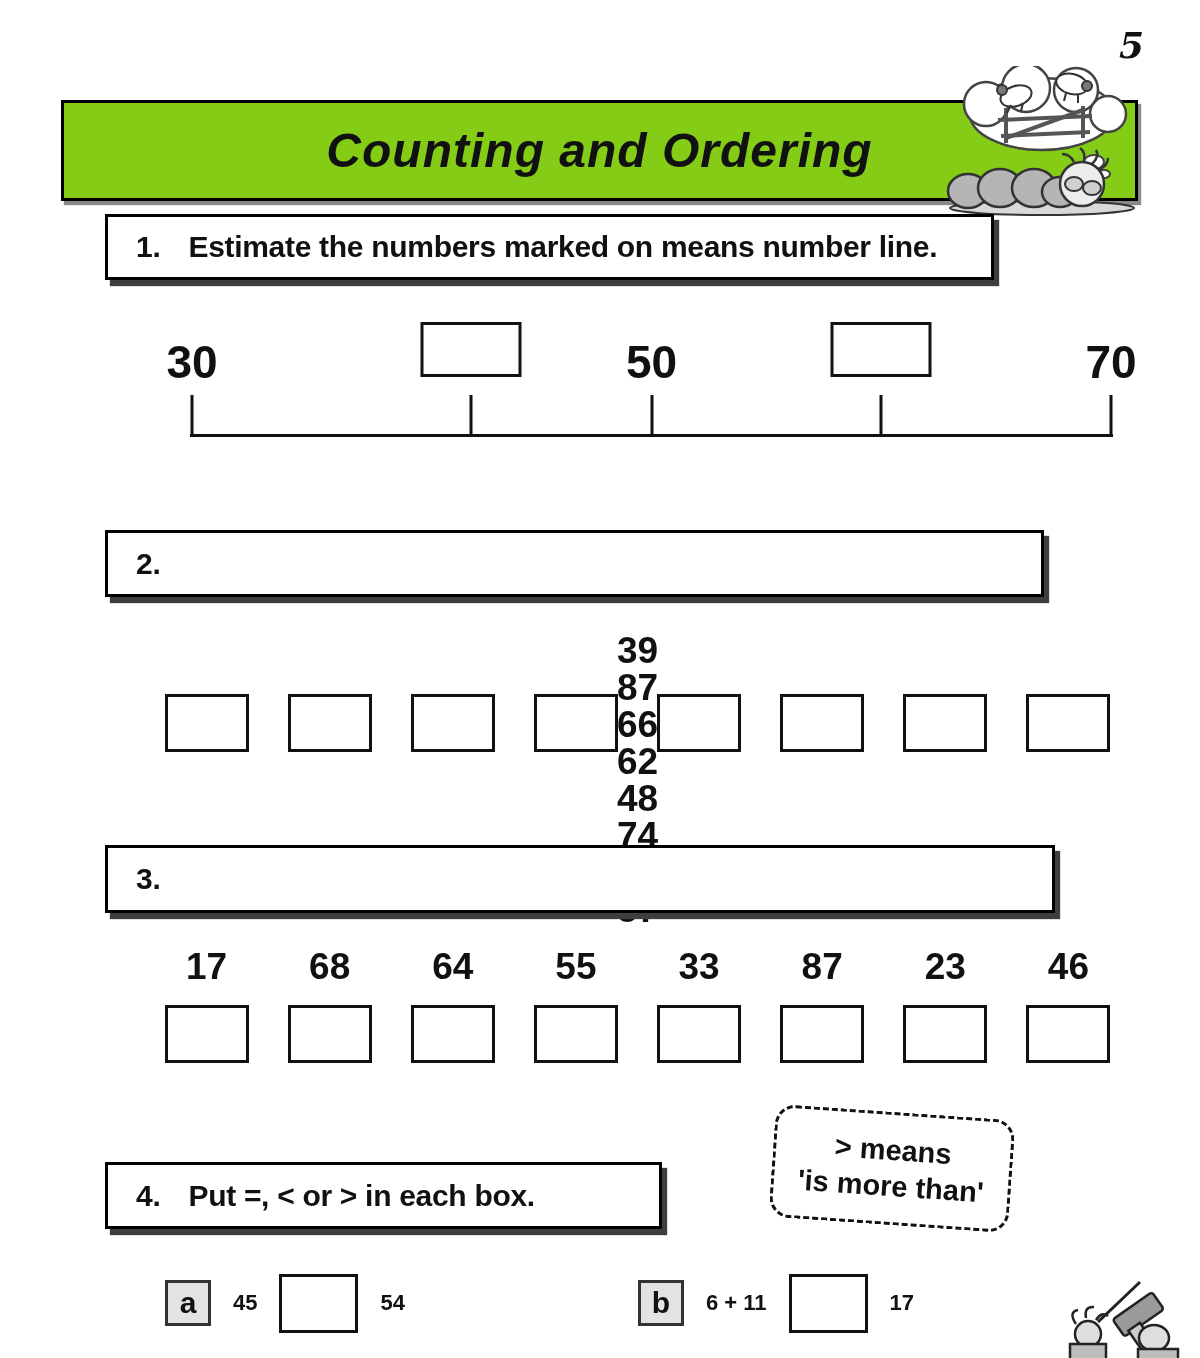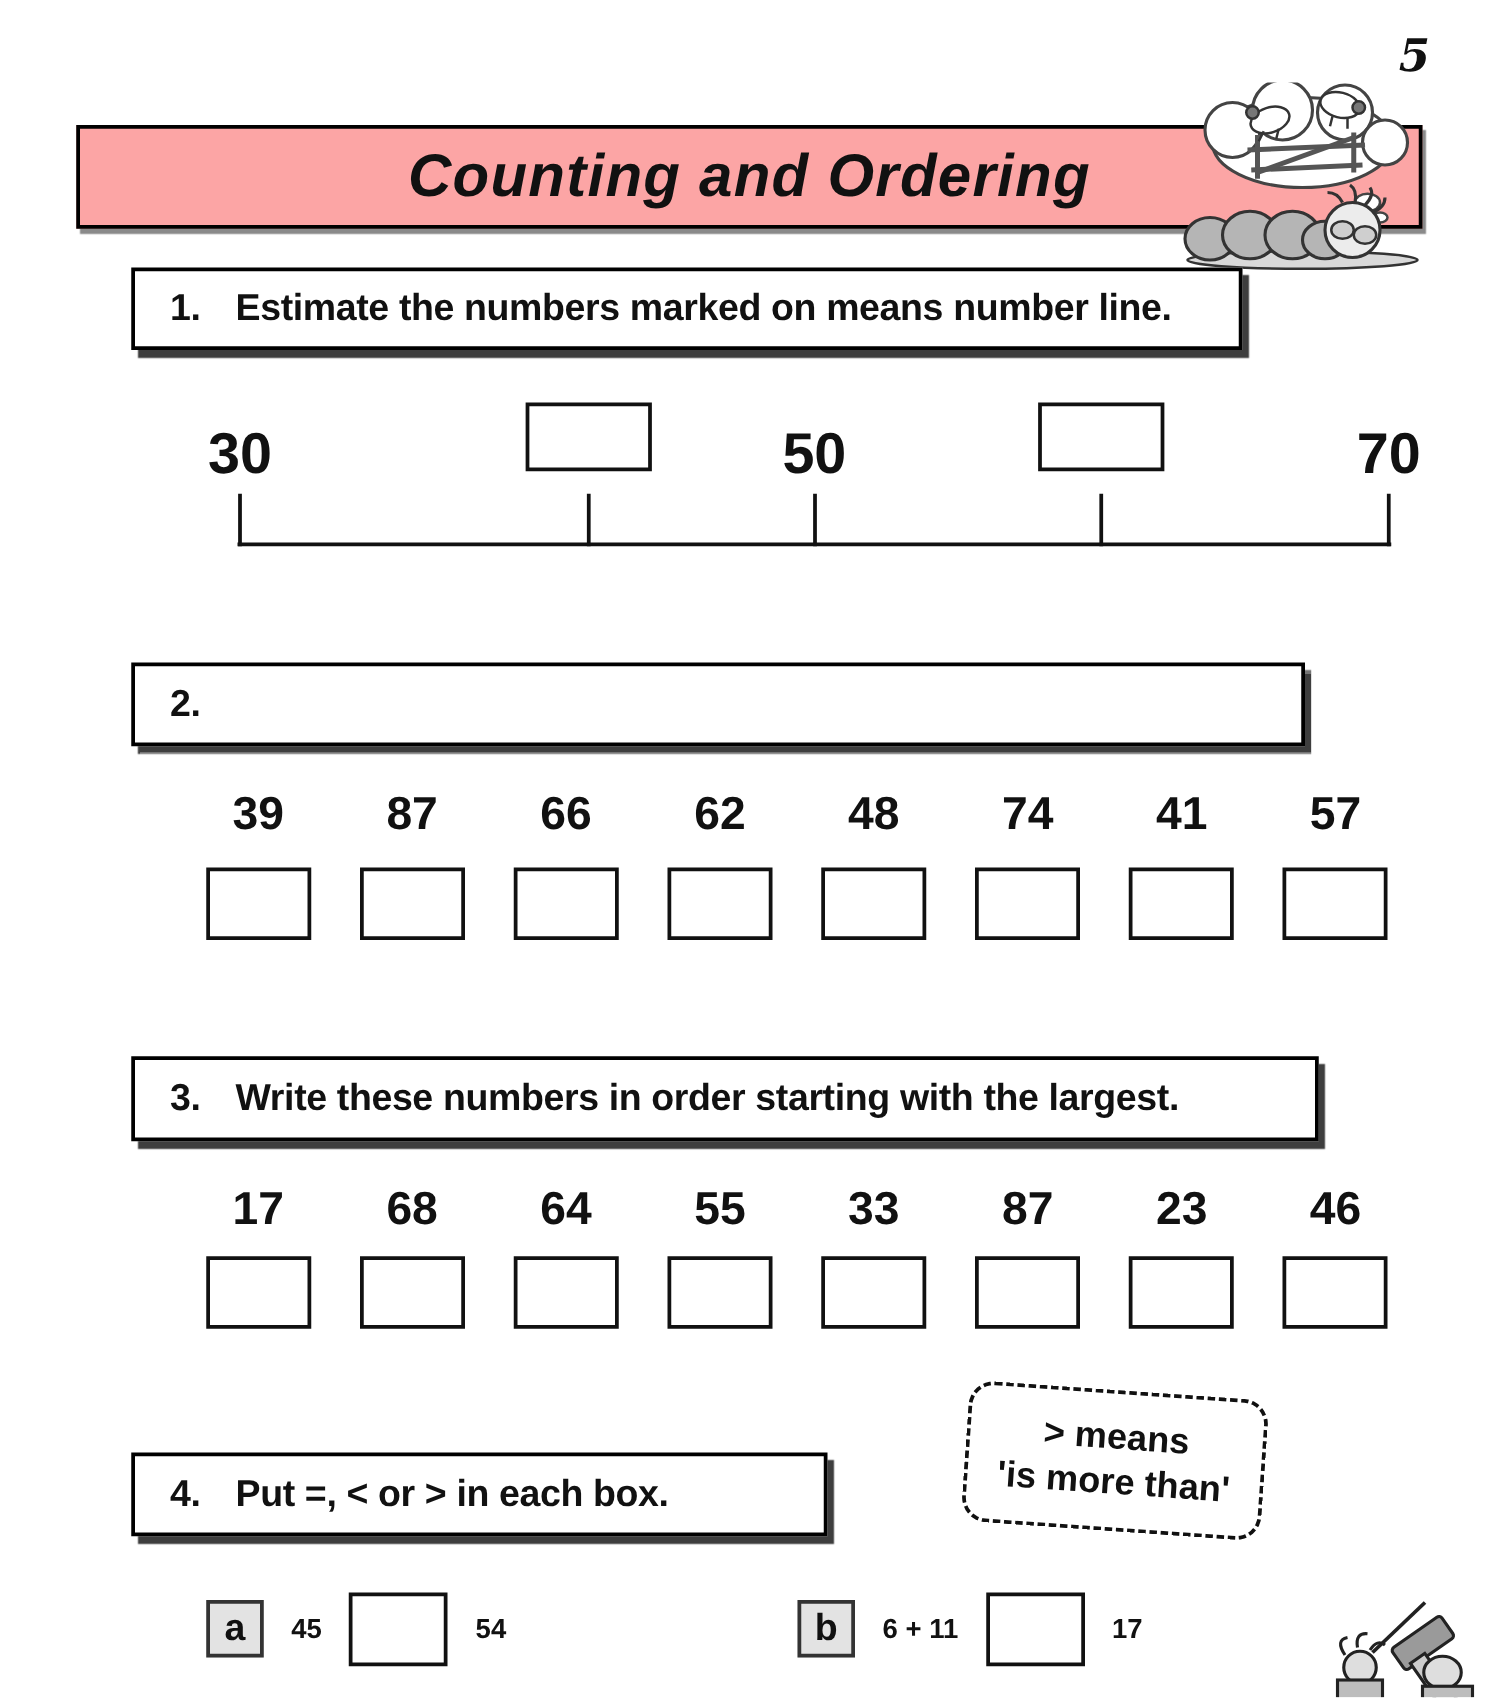--- a/index.html
+++ b/index.html
@@ -18,8 +18,8 @@
     font-style: italic; font-weight: 700; font-size: 36px;
   }
   .title-box {
-    position: absolute; left: 61px; top: 100px; width: 1077px; height: 83px;
-    border: 3px solid #000; background: #fca5a5;
+    position: absolute; left: 61px; top: 100px; width: 1077px; height: 101px;
+    border: 3px solid #000; background: #84cc16;
     display: flex; align-items: center; justify-content: center;
     box-shadow: 3px 4px 1px #8a8a8a;
   }

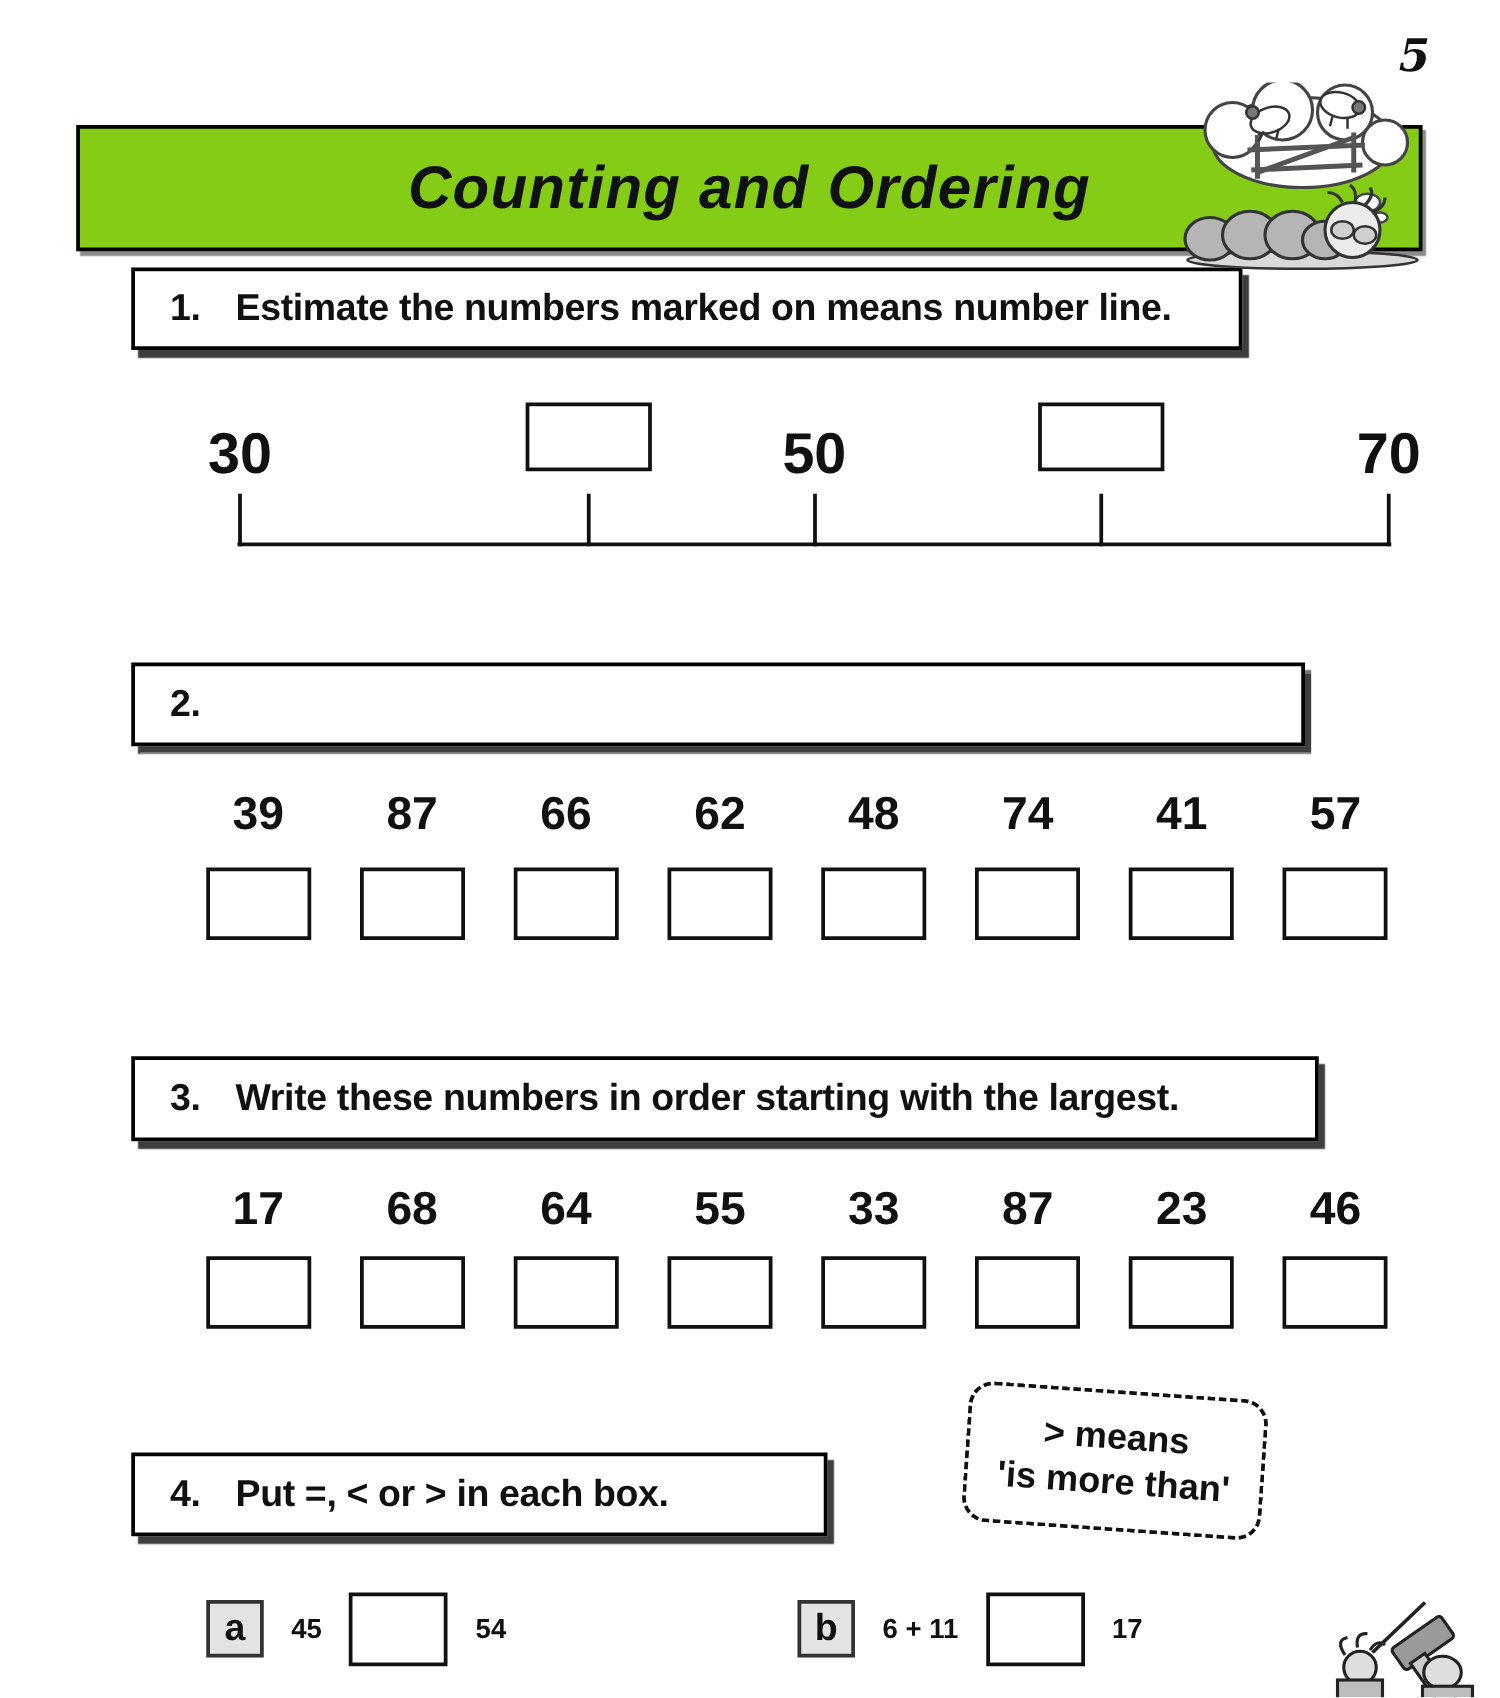--- a/index.html
+++ b/index.html
@@ -58,7 +58,7 @@
   .cells .cell { flex: 1 1 0; display: flex; justify-content: center; }
   .src-num { font-size: 37px; font-weight: 700; line-height: 1; }
   .ans-box { width: 84px; height: 58px; border: 3px solid #111; background: #fff; }
-  #q2nums  { top: 632px; }
+  #q2nums  { top: 632px; flex-direction: column; }
   #q2boxes { top: 694px; }
   #q3nums  { top: 948px; }
   #q3boxes { top: 1005px; }

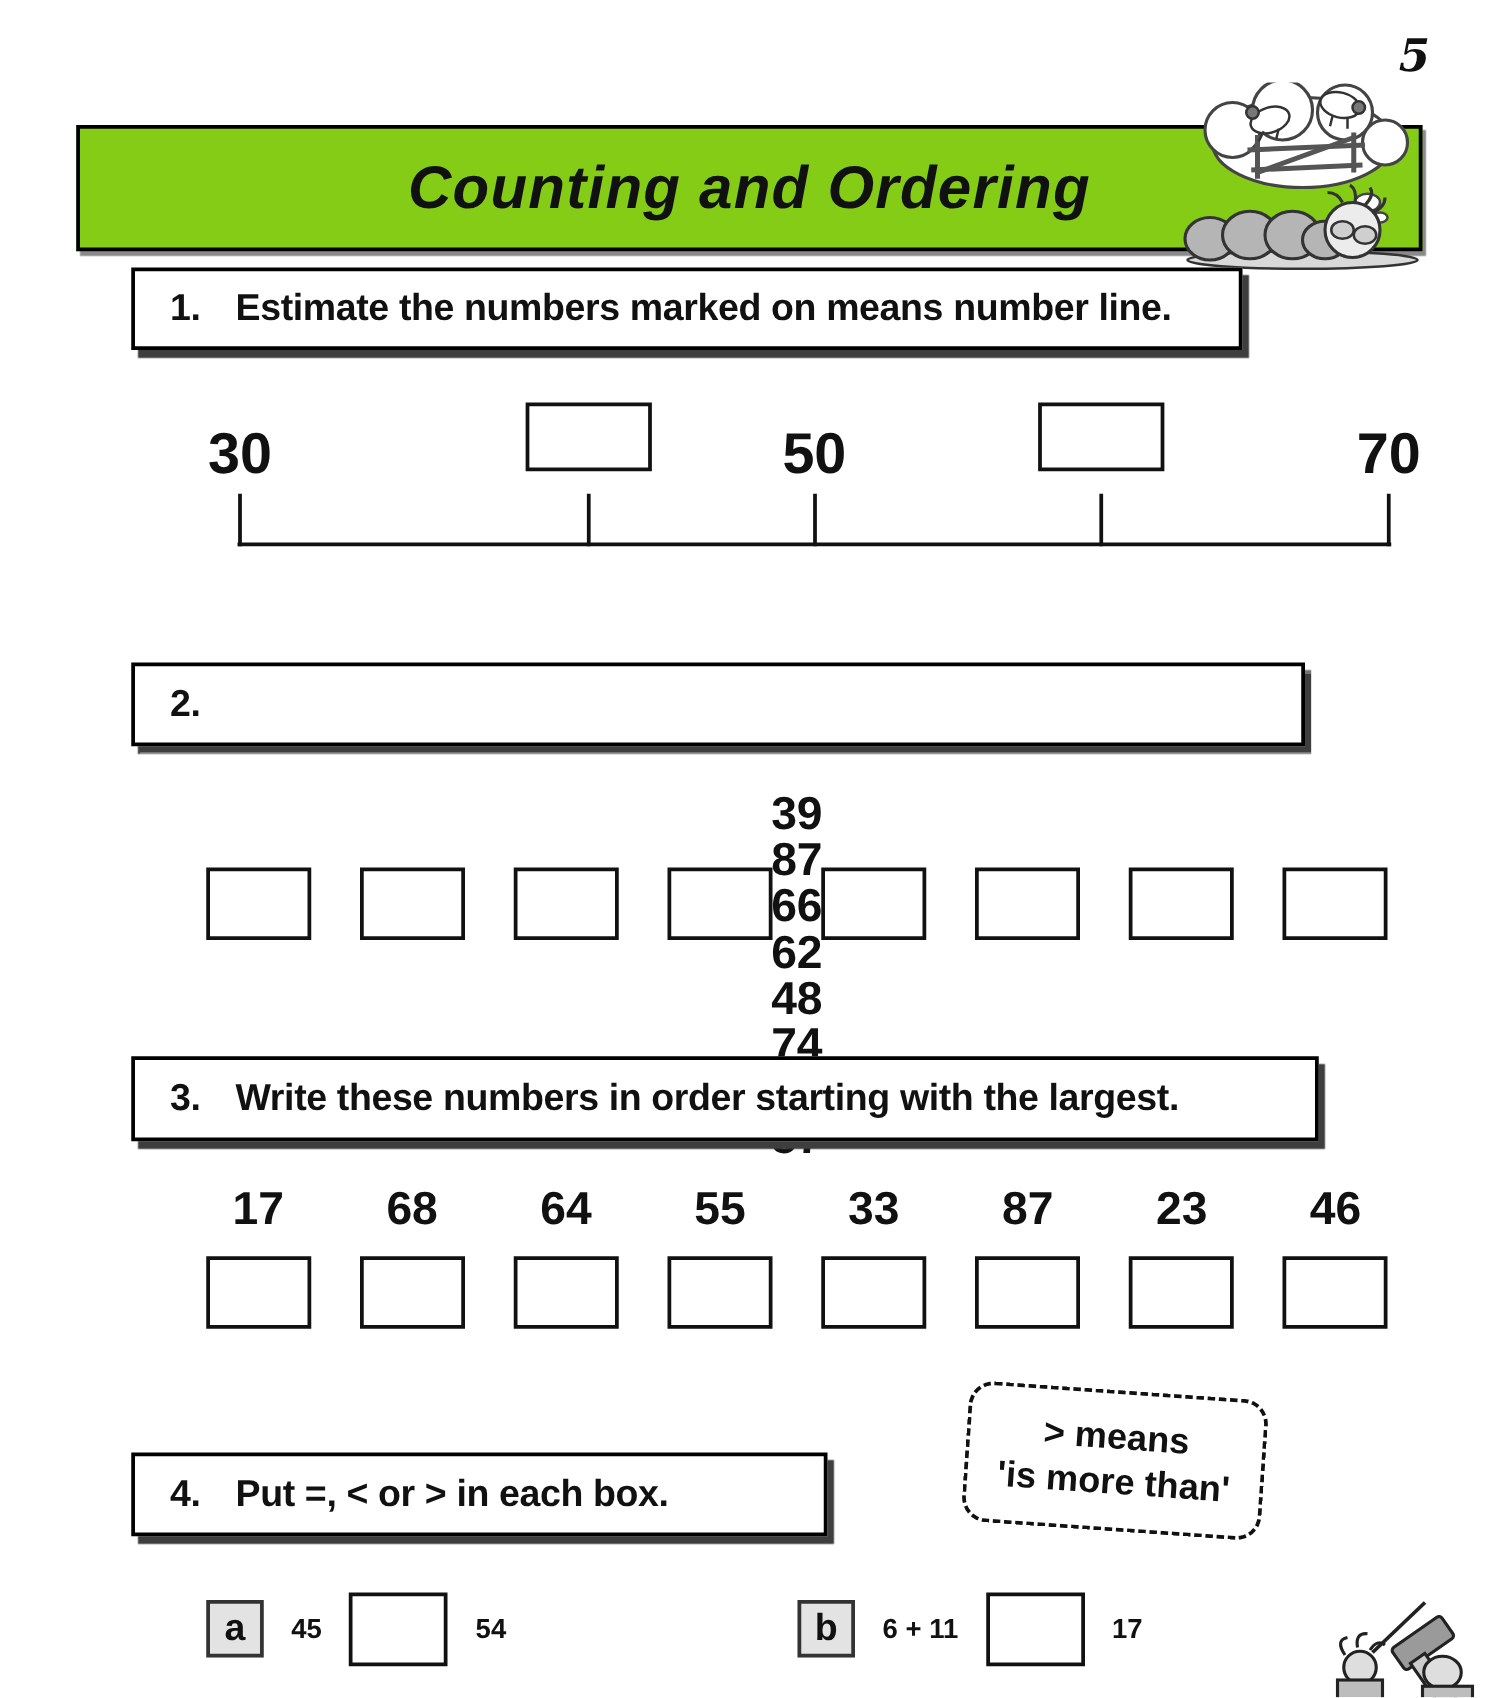--- a/index.html
+++ b/index.html
@@ -223,7 +223,6 @@
 
   <div class="qbox" id="q3box">
     <span class="qnum">3.</span>
-    <span>Write these numbers in order starting with the largest.</span>
   </div>
 
   <div class="cells" id="q3nums">

